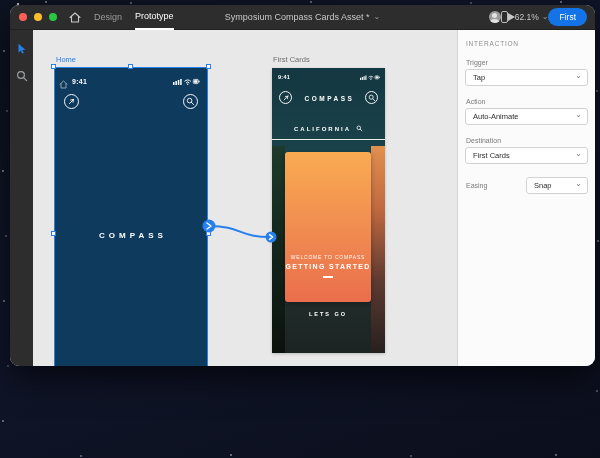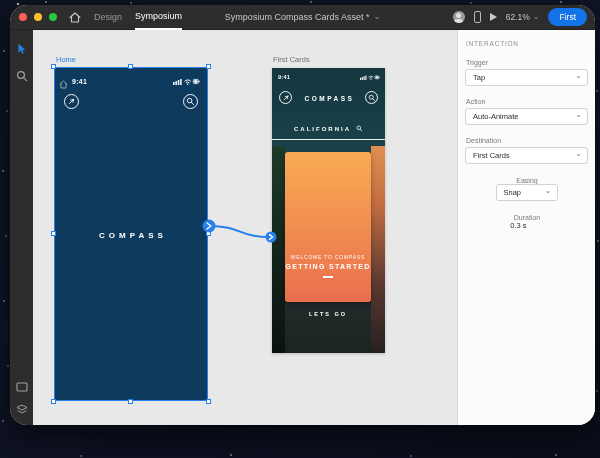--- a/index.html
+++ b/index.html
@@ -21,8 +21,8 @@
       555px 454px 0 0 rgba(255,255,255,.45), 596px 90px 0 0 rgba(255,255,255,.4),
       597px 240px 0 0 rgba(255,255,255,.5), 596px 390px 0 0 rgba(255,255,255,.35); }
 
-  .window { position:absolute; left:10px; top:5px; width:585px; height:420px;
-            border-radius:17px; overflow:hidden; background:#e8e8e8;
+  .window { position:absolute; left:10px; top:5px; width:585px; height:361px;
+            border-radius:9px; overflow:hidden; background:#e8e8e8;
             box-shadow:0 12px 34px rgba(0,0,0,.65); }
 
   

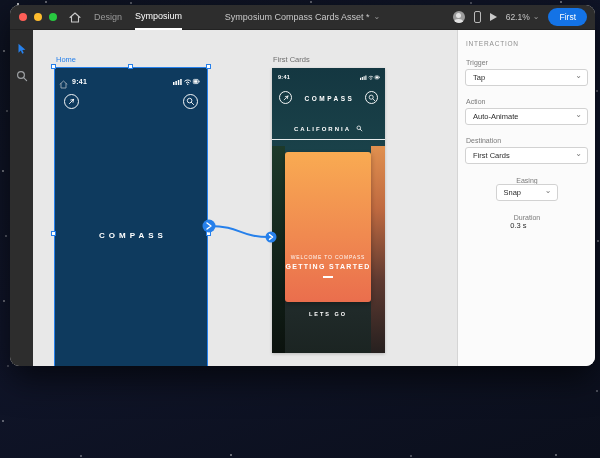--- a/index.html
+++ b/index.html
@@ -136,7 +136,7 @@
           </svg>
       </span>
       <span class="tab">Design</span>
-      <span class="tab active">Symposium</span>
+      <span class="tab active">Prototype</span>
 
       <div class="doc-title">
         <span>Symposium Compass Cards Asset *</span>

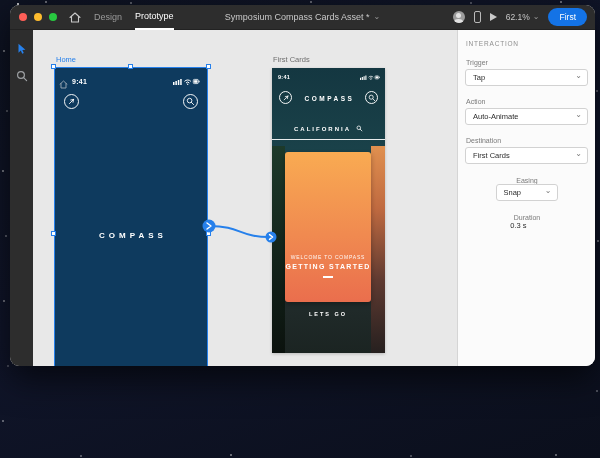--- a/index.html
+++ b/index.html
@@ -37,7 +37,7 @@
   .doc-title { position:absolute; left:50%; transform:translateX(-50%); display:flex;
                align-items:center; gap:4px; color:#c9c9c9; font-size:9px; white-space:nowrap; }
   .chev-lite { font-size:8px; color:#9a9a9a; line-height:1; }
-  .right-controls { position:absolute; right:8px; display:flex; align-items:center; gap:9px; }
+  .right-controls { position:absolute; right:8px; display:flex; align-items:center; }
   .avatar { width:12px; height:12px; border-radius:50%; background:#9b9b9b; overflow:hidden; position:relative; }
   .avatar:before { content:""; position:absolute; left:3.5px; top:2px; width:5px; height:5px; border-radius:50%; background:#e2e2e2; }
   .avatar:after { content:""; position:absolute; left:1.5px; top:7.5px; width:9px; height:6px; border-radius:50%; background:#e2e2e2; }

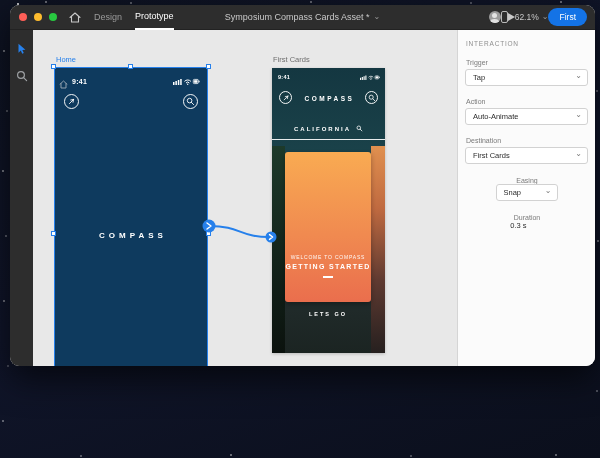--- a/index.html
+++ b/index.html
@@ -111,7 +111,7 @@
             display:flex; align-items:center; justify-content:space-between; padding:0 5px 0 7px;
             font-size:7.5px; color:#2c2c2c; }
   .select .chev { font-size:8px; color:#7a7a7a; line-height:0; margin-top:-3px; }
-  .row-inline { display:flex; align-items:center; justify-content:space-between; margin:13px 7px 0;flex-direction:column; }
+  .row-inline { display:flex; align-items:center; justify-content:space-between; margin:13px 7px 0; }
   .row-inline .flabel { margin:0 0 0 1px; }
   .select.small { width:62px; margin:0; }
   .duration-value { font-size:7.5px; color:#2c2c2c; margin-right:16px; }

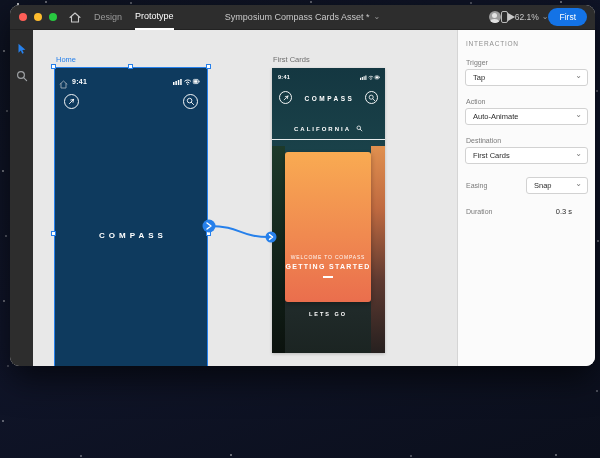--- a/index.html
+++ b/index.html
@@ -333,10 +333,6 @@
           </div>
         </div>
 
-        <div class="row-inline">
-          <span class="flabel">Duration</span>
-          <span class="duration-value">0.3 s</span>
-        </div>
       </div>
     </div>
   </div>

